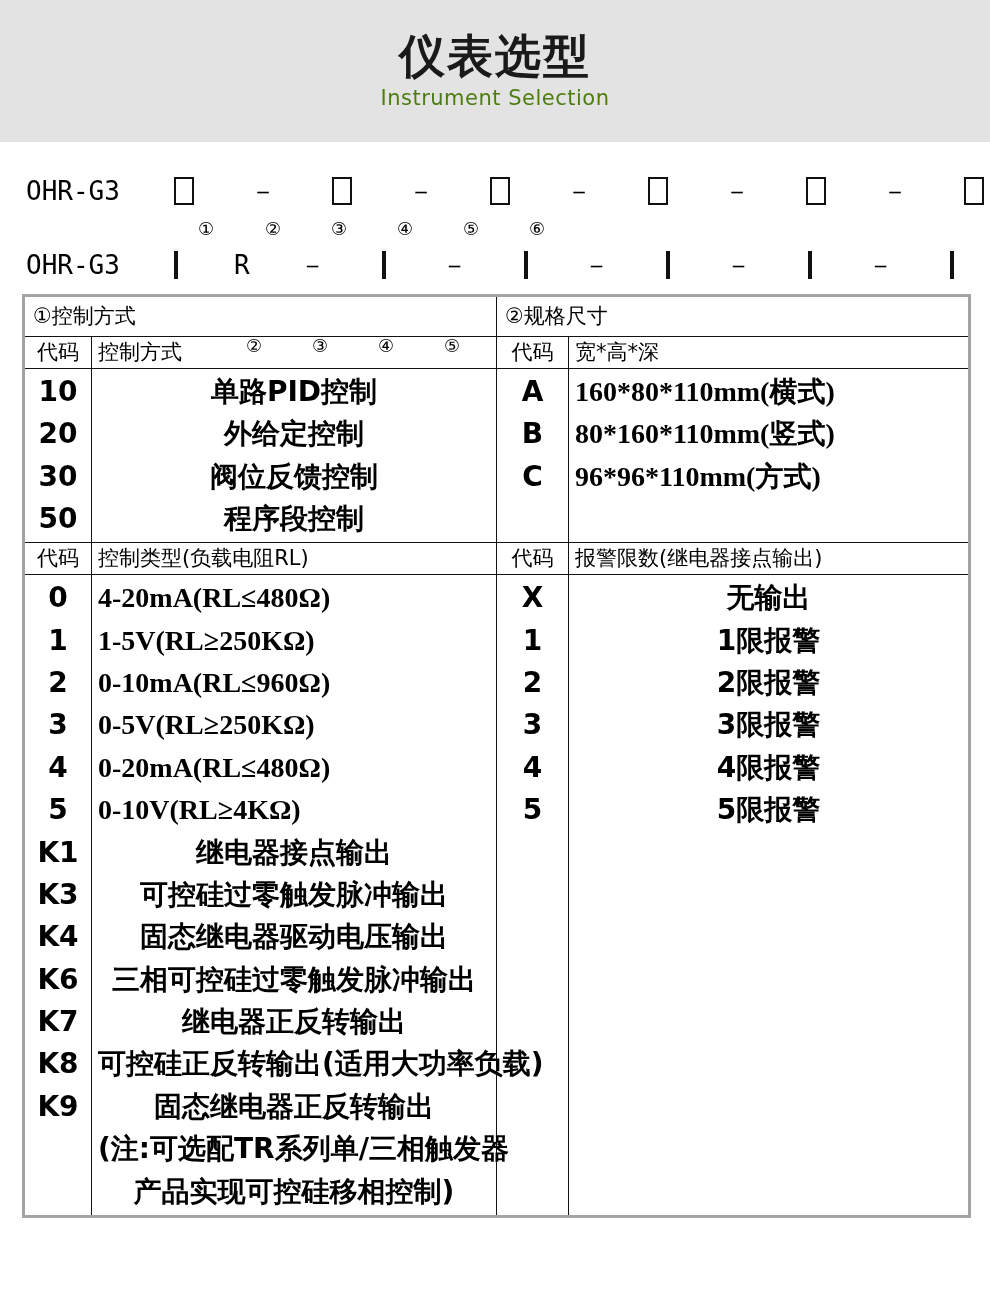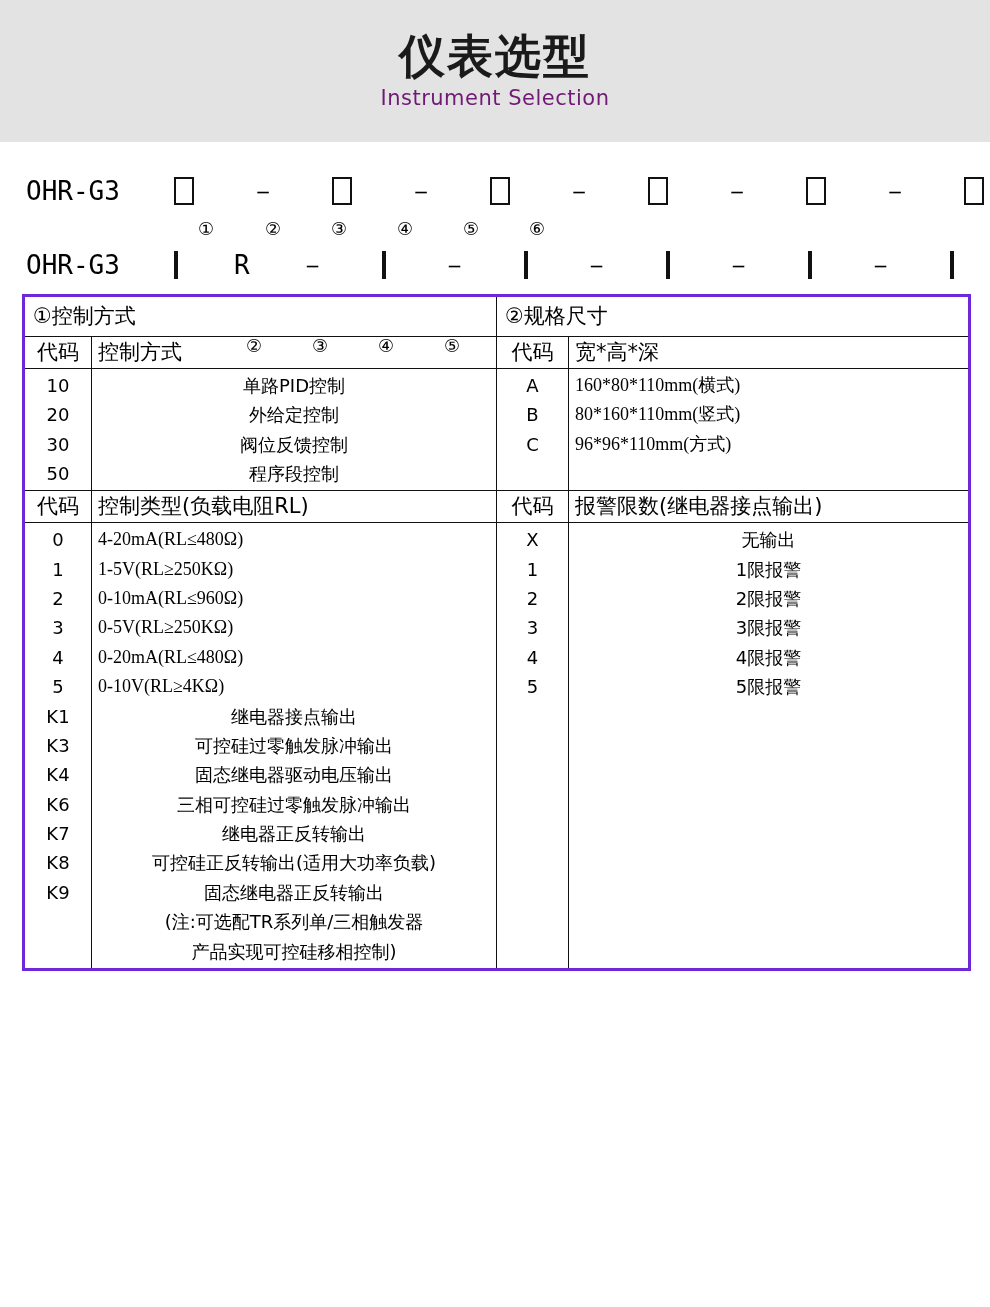--- a/index.html
+++ b/index.html
@@ -42,7 +42,7 @@
   .banner-sub {
     font-family: "DejaVu Sans", sans-serif;
     font-size: 21px;
-    color: #701a75;
+    color: #4d7c0f;
     margin-top: 6px;
     letter-spacing: 0.5px;
   }

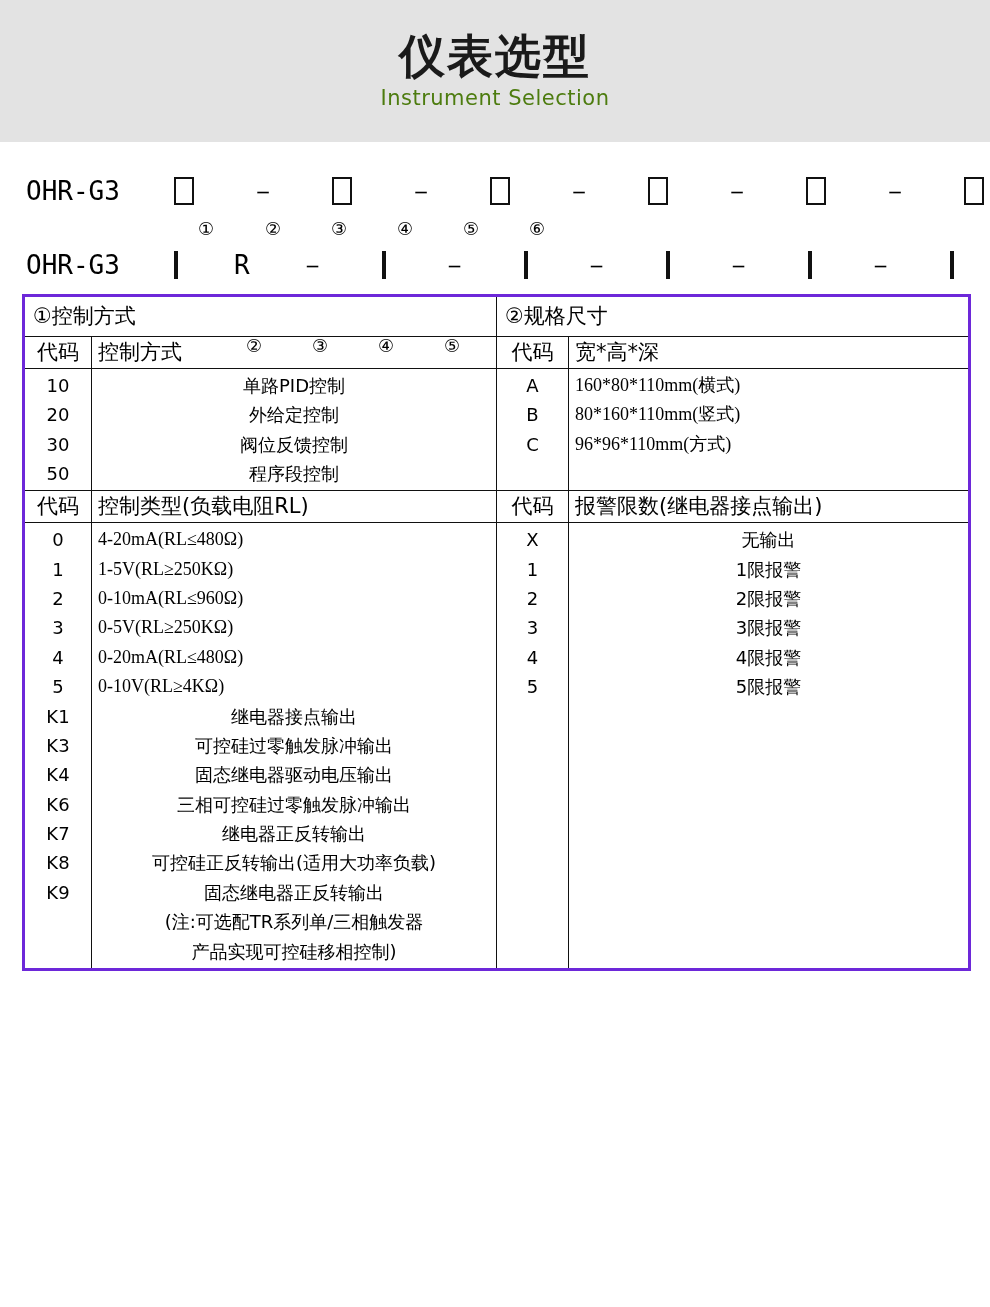--- a/index.html
+++ b/index.html
@@ -99,7 +99,7 @@
   
   .spec-table {
     margin: 6px 22px 0 22px;
-    border: 3px solid #6d28d9;
+    border: 3px solid #a3a3a3;
     border-collapse: collapse;
     width: 946px;
     table-layout: fixed;

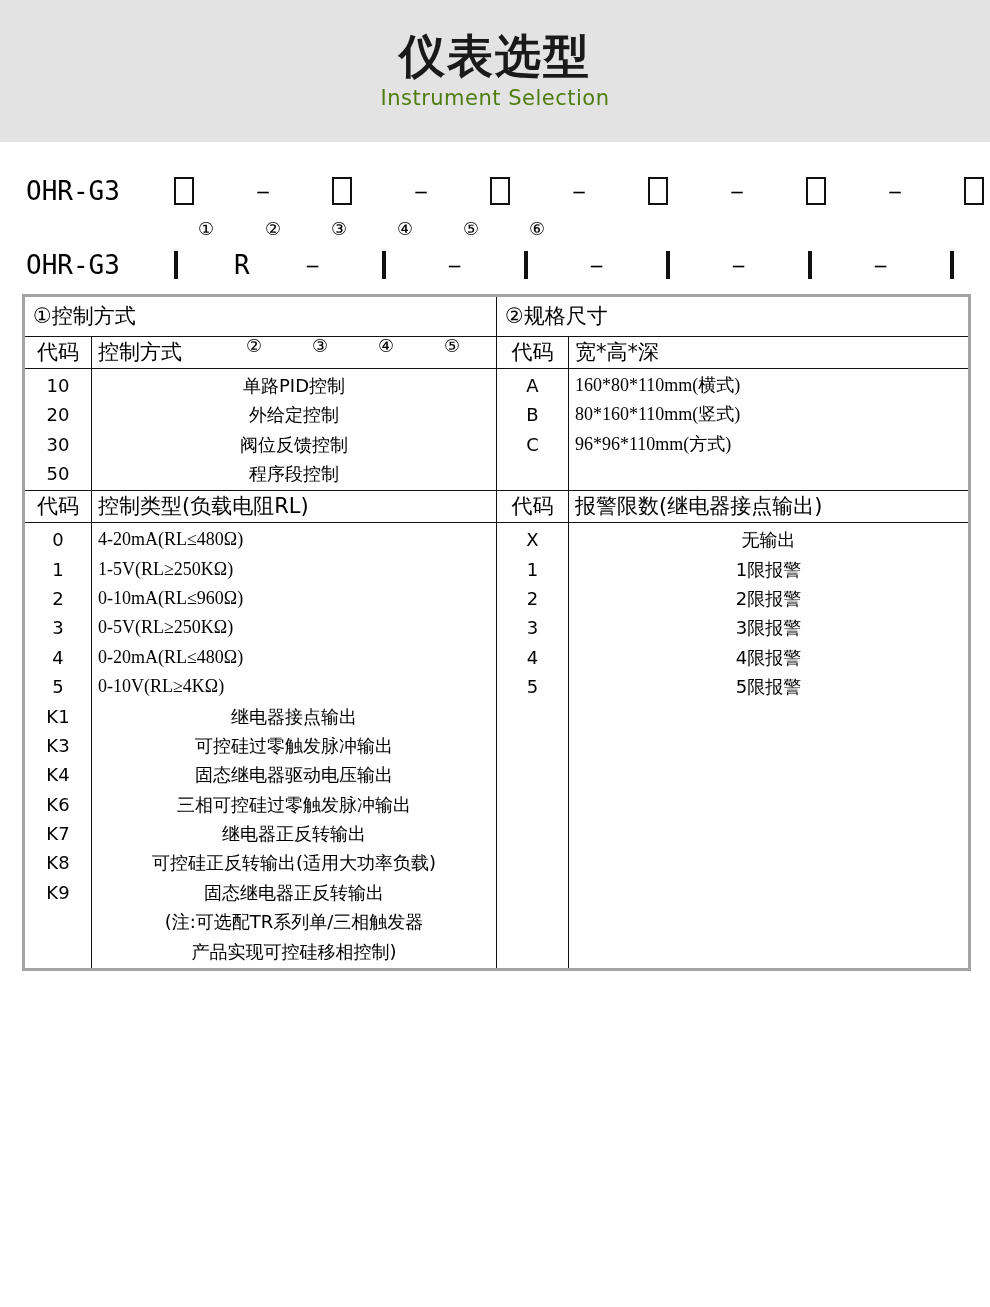--- a/index.html
+++ b/index.html
@@ -142,9 +142,10 @@
   }
   ul.plain li {
     padding: 3px 0 3px 0;
-    font-size: 18px;
+    font-size: 28px;
     line-height: 1.3;
     white-space: nowrap;
+    font-weight: bold;
   }
   .note-line {
     font-family: "DejaVu Sans", sans-serif;

